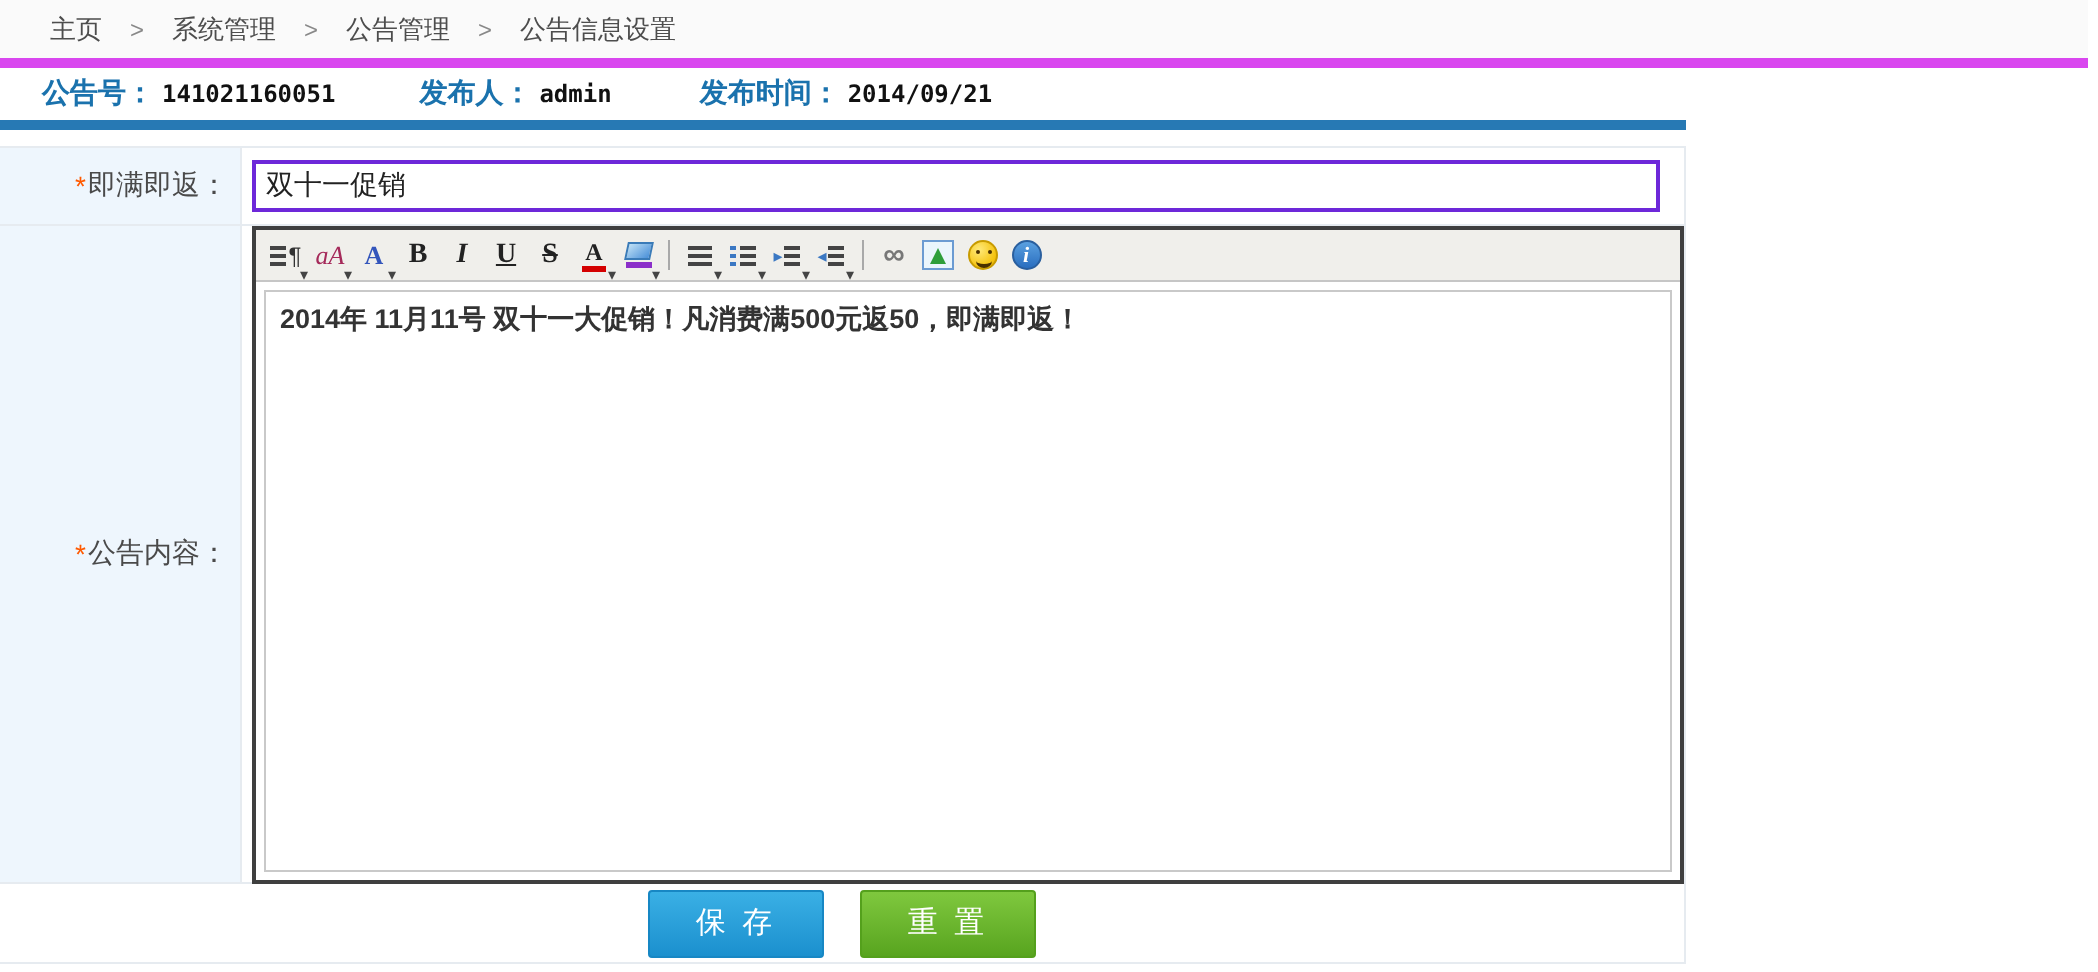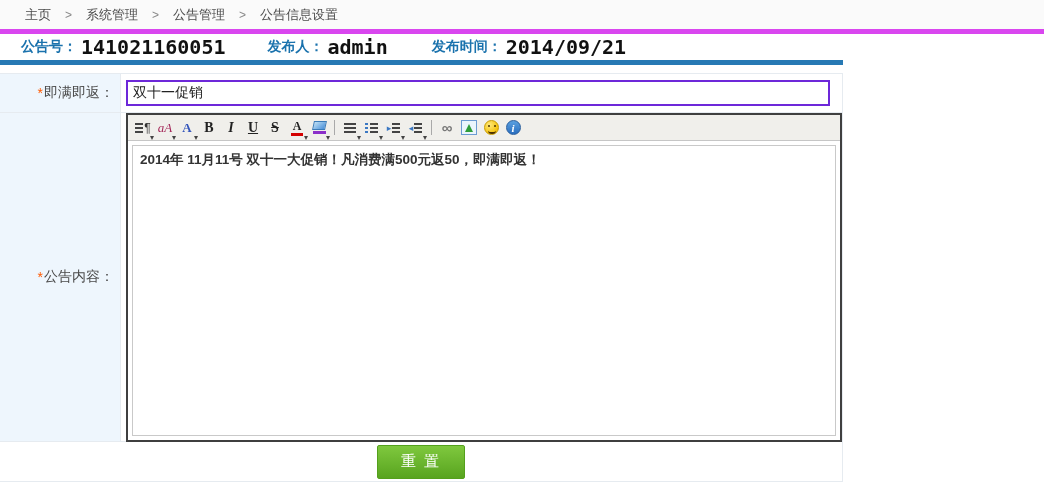--- a/index.html
+++ b/index.html
@@ -14,7 +14,7 @@
   
   .info-bar { width:843px; height:26px; display:flex; align-items:center; padding-left:21px; }
   .info-label { color:#1a72ad; font-weight:bold; font-size:14px; }
-  .info-value { color:#111; font-weight:bold; font-size:20px; font-family:"DejaVu Sans Mono", monospace; margin-left:4px; }
+  .info-value { color:#111; font-weight:bold; font-size:12px; font-family:"DejaVu Sans Mono", monospace; margin-left:4px; }
   .g2 { margin-left:42px; } .g3 { margin-left:44px; }
   .divider { width:843px; height:5px; background:#2779b4; }
 

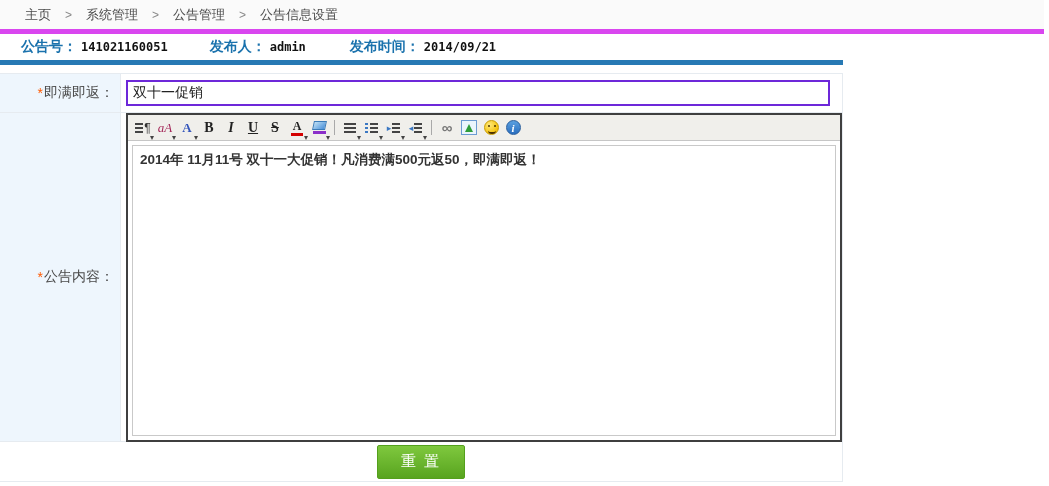--- a/index.html
+++ b/index.html
@@ -192,6 +192,7 @@
   </div>
 
   <div class="form-row row-buttons">
+    <div class="btn btn-save">保 存</div>
     <div class="btn btn-reset">重 置</div>
   </div>
 

